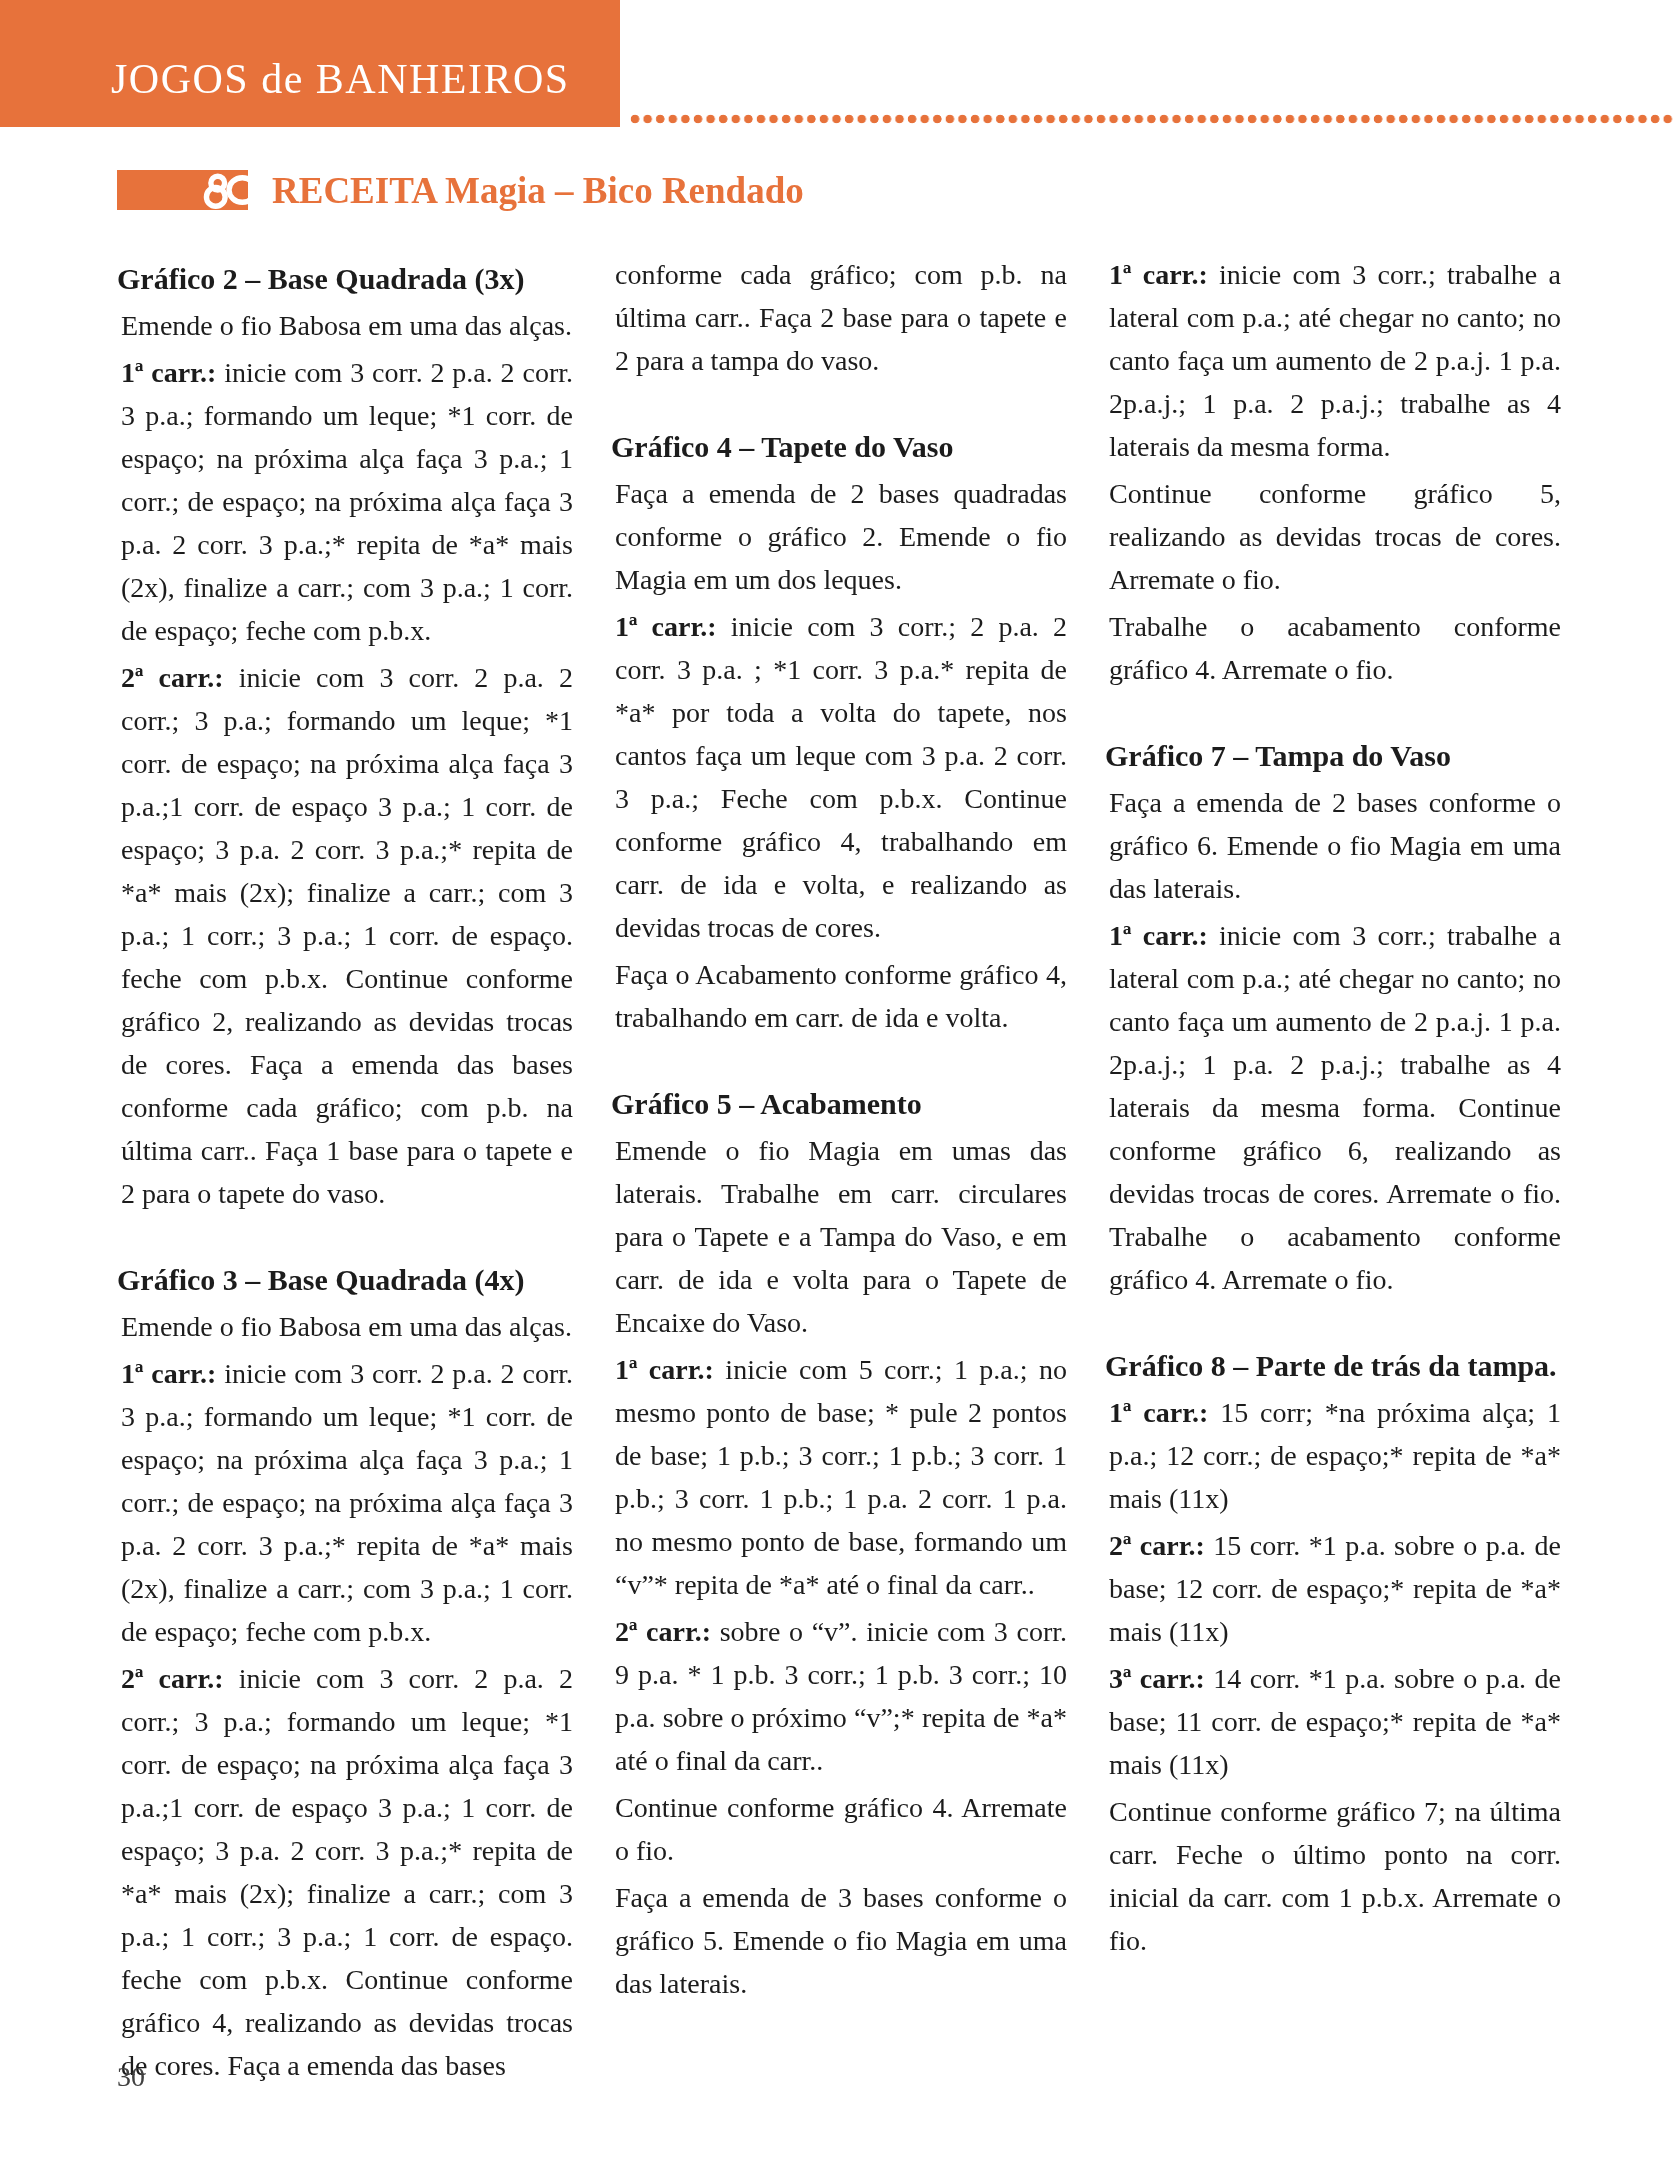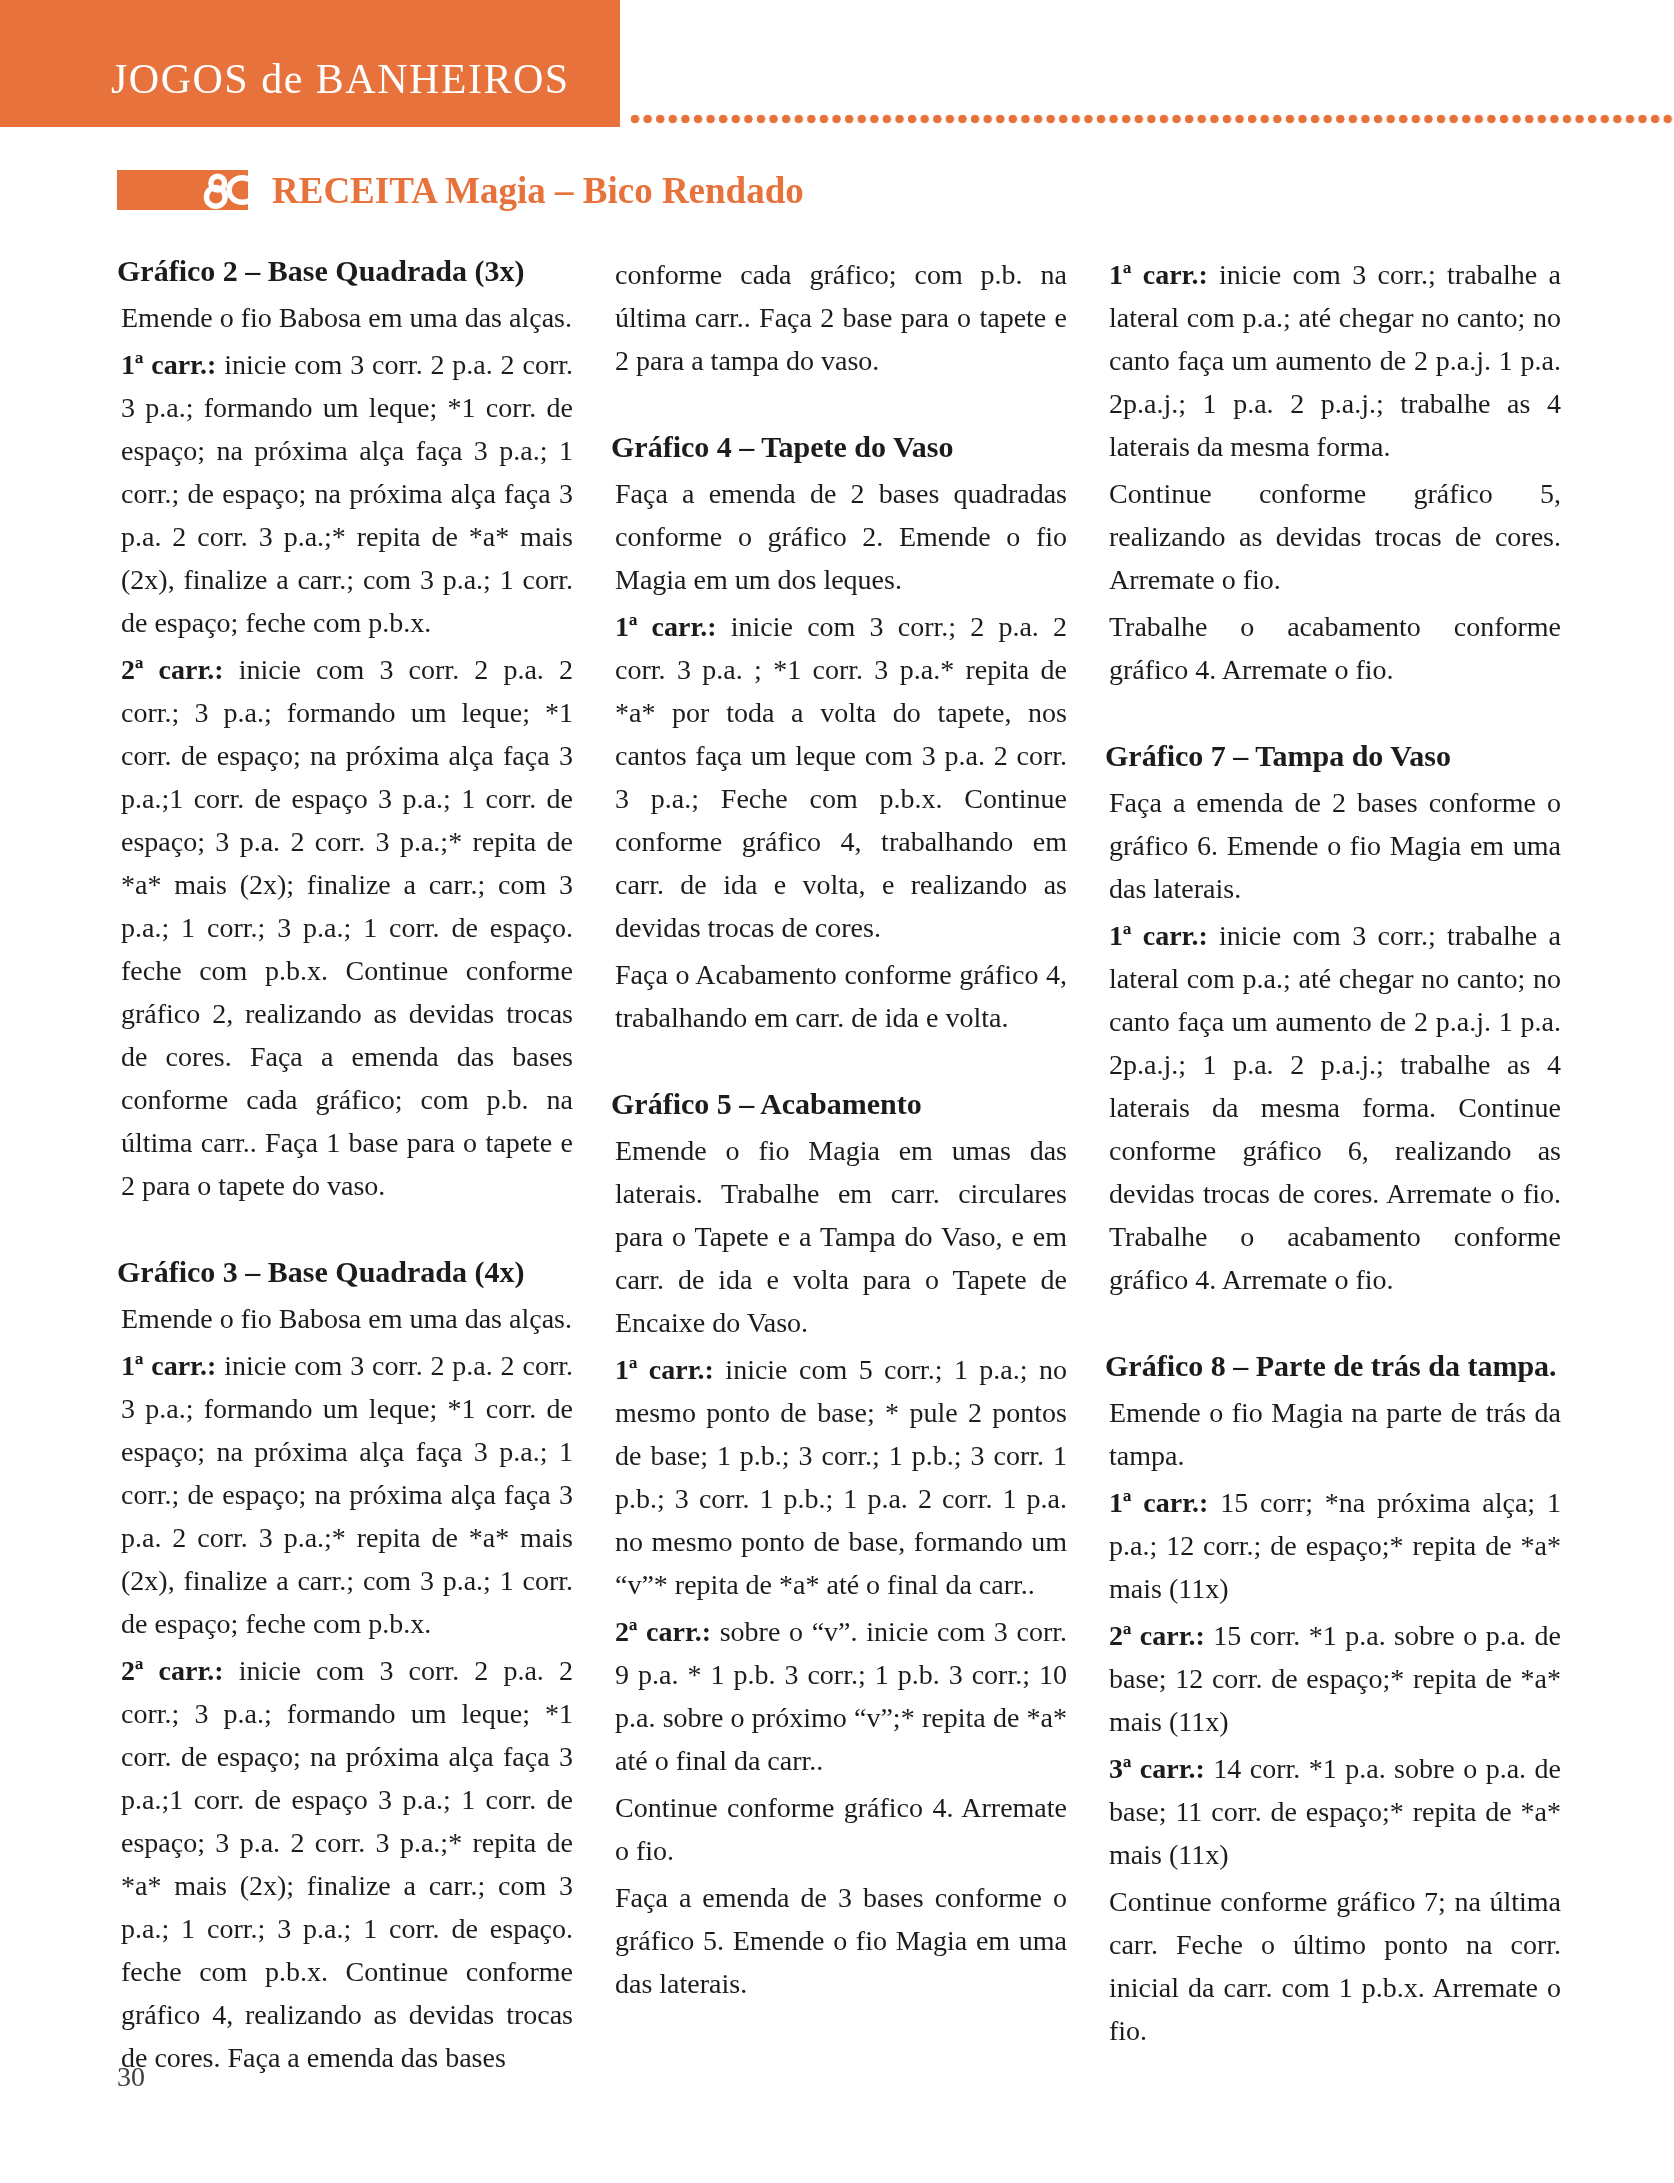--- a/index.html
+++ b/index.html
@@ -35,7 +35,7 @@
   .col { width:460px; font-size:28px; line-height:43px; text-align:justify; }
   .col .p { margin:4px; }
   .col .h { margin:43px 0 0 0; font-size:30px; font-weight:700; text-align:left; }
-  .col .h:first-child { margin-top:0; }
+  .col .h:first-child { margin-top:8px; }
   .b { font-weight:700; }
   .page-number { position:absolute; left:117px; top:2061px; font-size:28px; color:#404040; }
 </style>

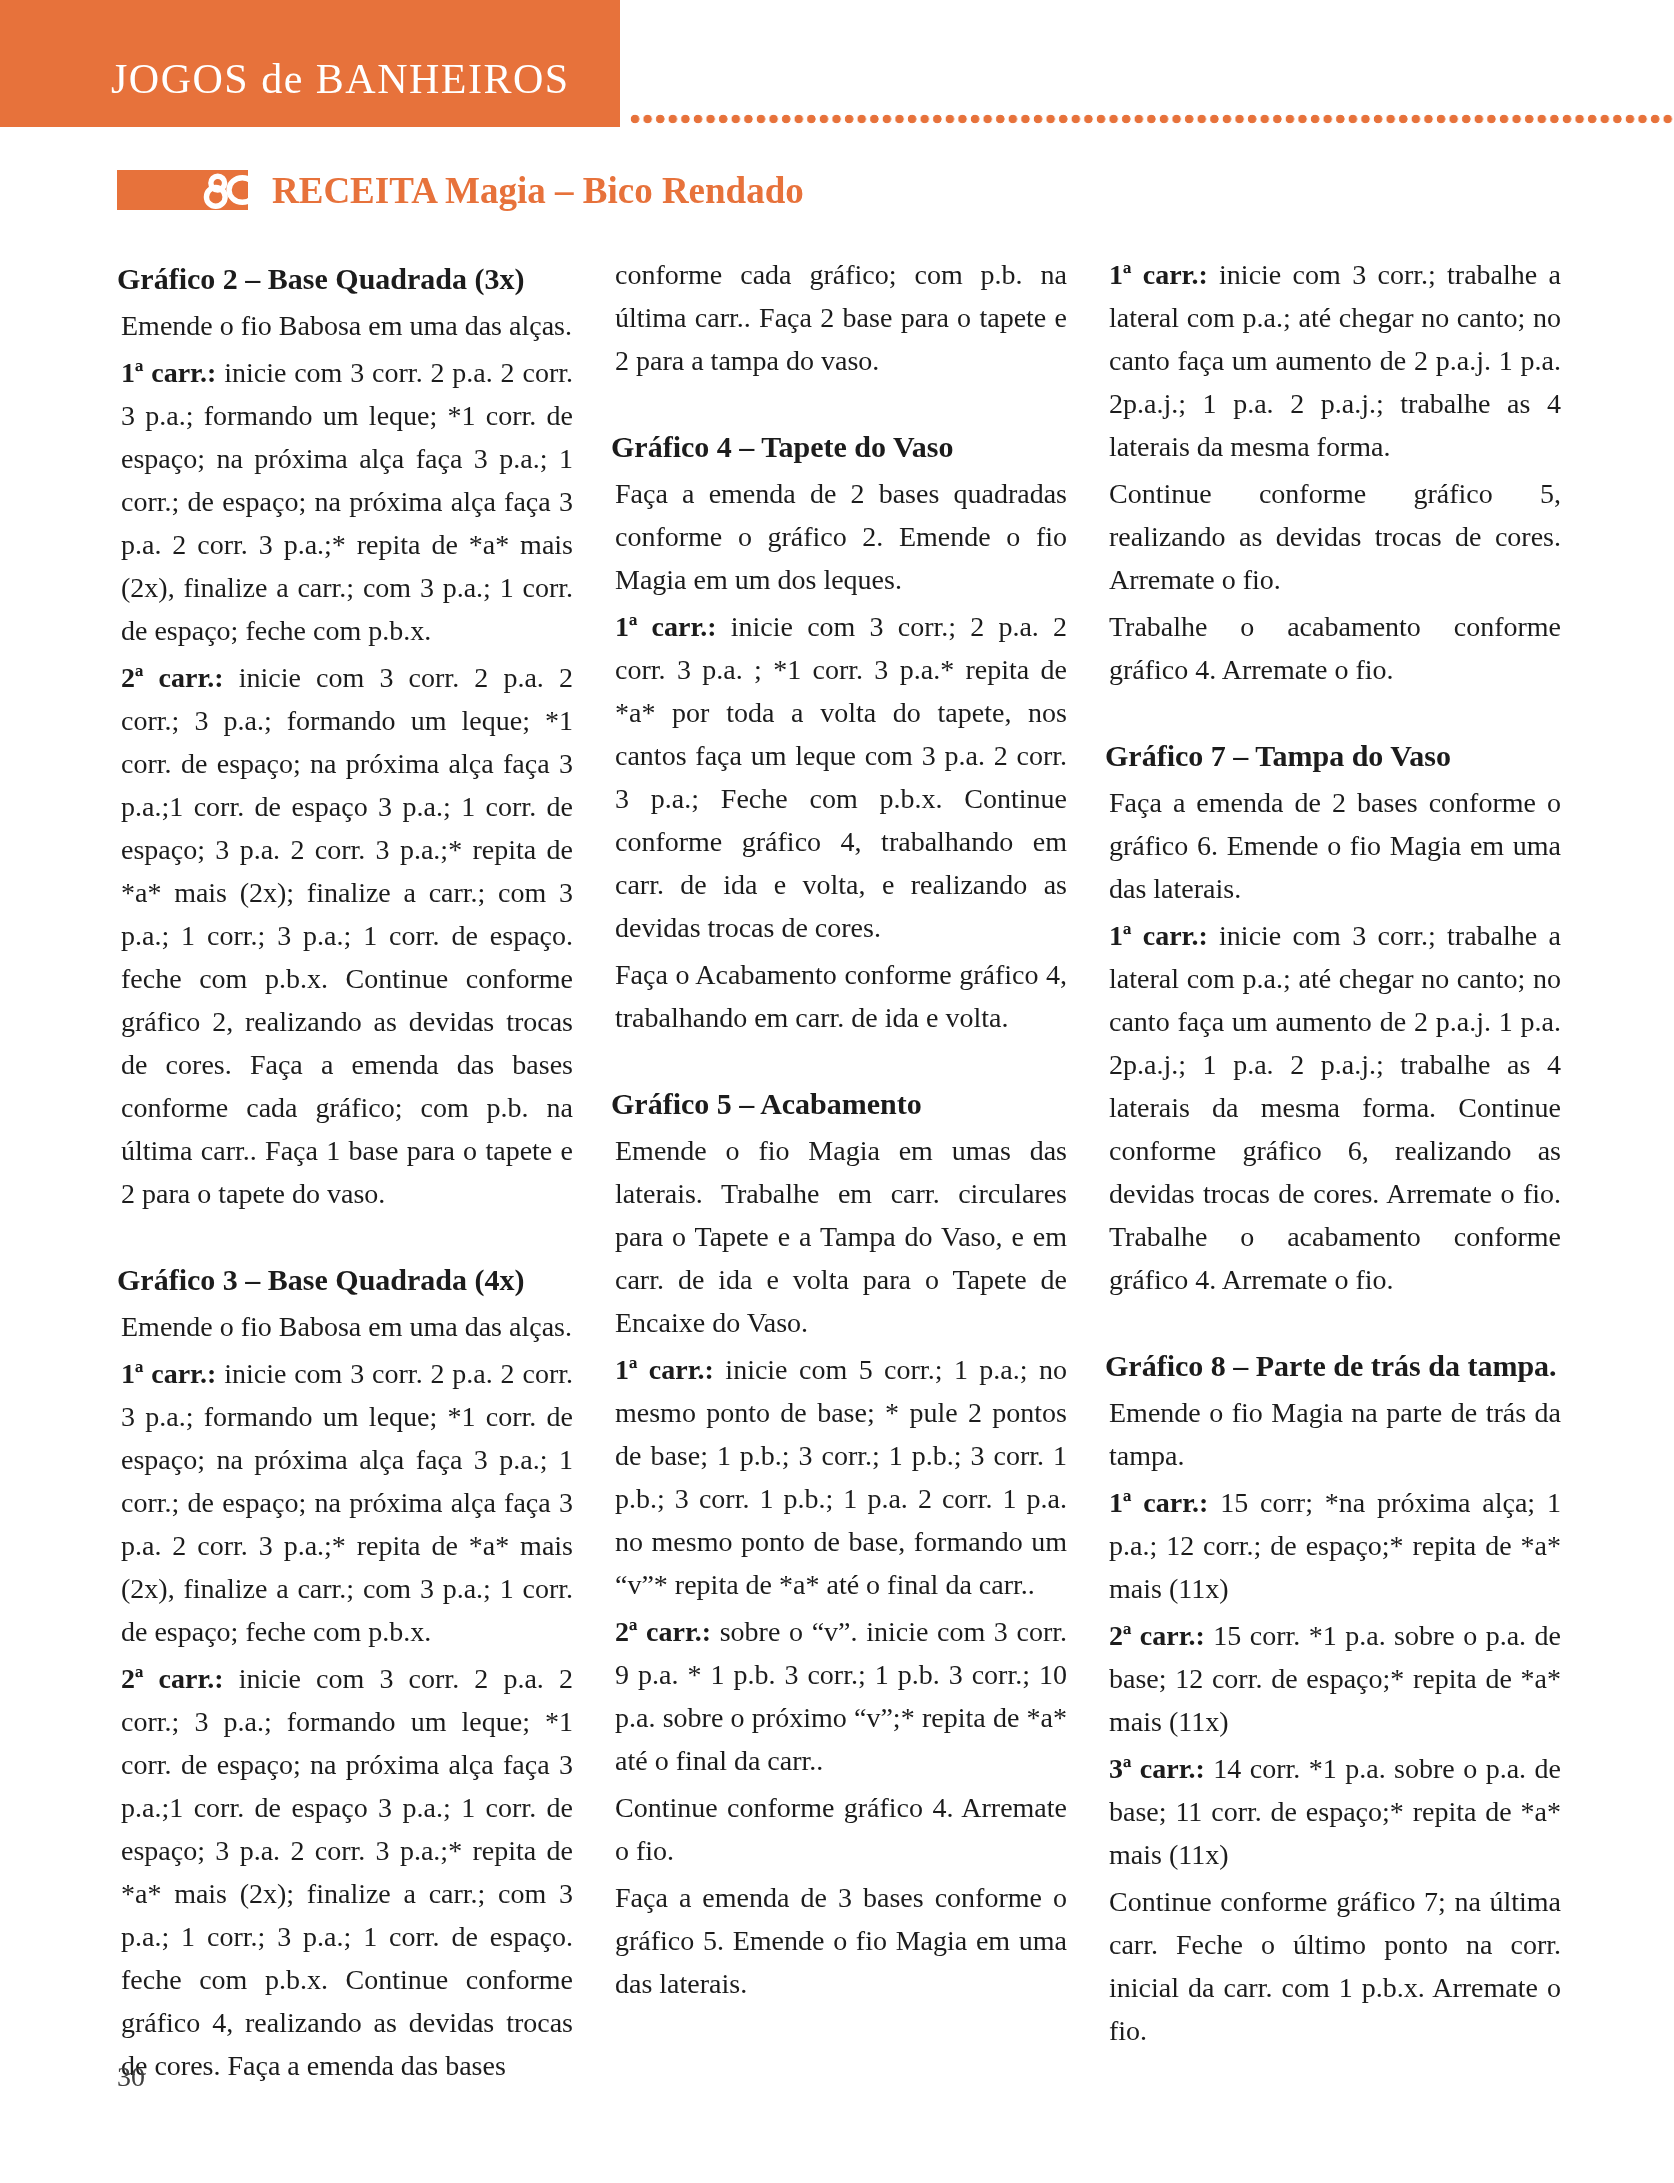--- a/index.html
+++ b/index.html
@@ -96,7 +96,6 @@
         <div class="block p"><span>Faça a emenda de 2 bases conforme o gráfico 6. Emende o fio Magia em uma das laterais.</span></div>
         <div class="block p"><span class="b">1ª carr.:</span><span> inicie com 3 corr.; trabalhe a lateral com p.a.; até chegar no canto; no canto faça um aumento de 2 p.a.j. 1 p.a. 2p.a.j.; 1 p.a. 2 p.a.j.; trabalhe as 4 laterais da mesma forma. Continue conforme gráfico 6, realizando as devidas trocas de cores. Arremate o fio. Trabalhe o acabamento conforme gráfico 4. Arremate o fio.</span></div>
         <div class="block h">Gráfico 8 – Parte de trás da tampa.</div>
-        <div class="block p"><span>Emende o fio Magia na parte de trás da tampa.</span></div>
         <div class="block p"><span class="b">1ª carr.:</span><span> 15 corr; *na próxima alça; 1 p.a.; 12 corr.; de espaço;* repita de *a* mais (11x)</span></div>
         <div class="block p"><span class="b">2ª carr.:</span><span> 15 corr. *1 p.a. sobre o p.a. de base; 12 corr. de espaço;* repita de *a* mais (11x)</span></div>
         <div class="block p"><span class="b">3ª carr.:</span><span> 14 corr. *1 p.a. sobre o p.a. de base; 11 corr. de espaço;* repita de *a* mais (11x)</span></div>

